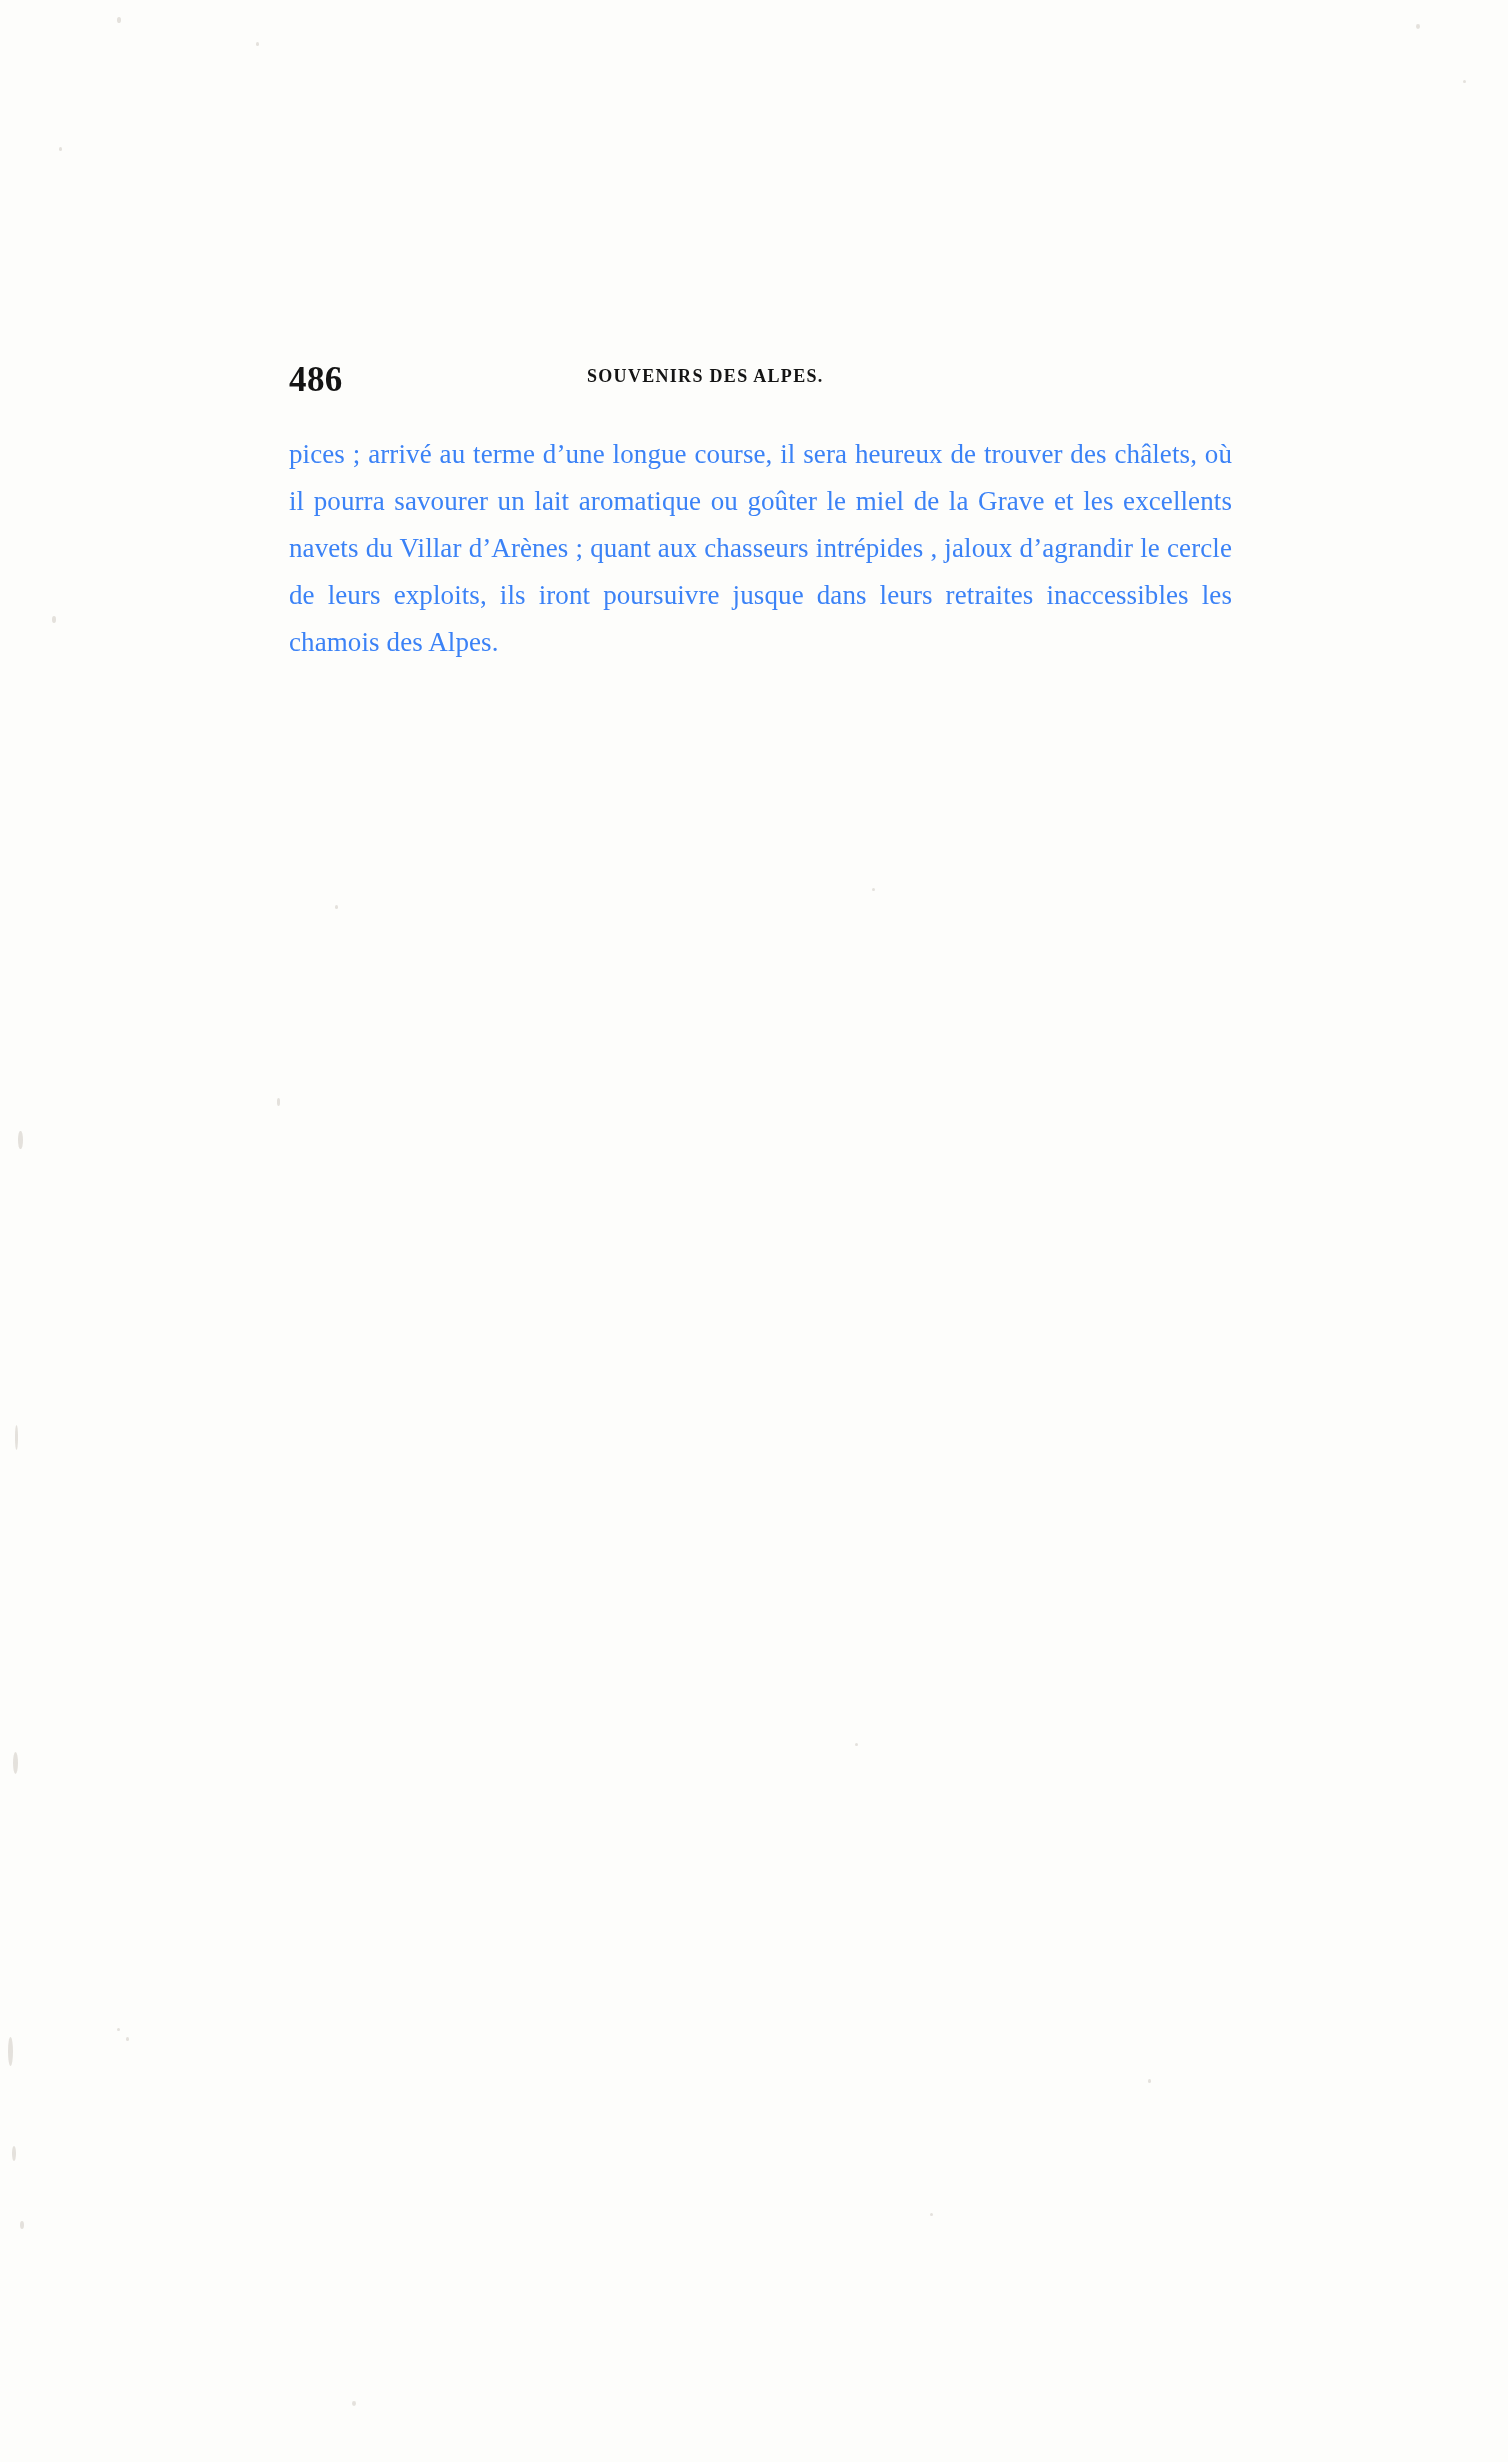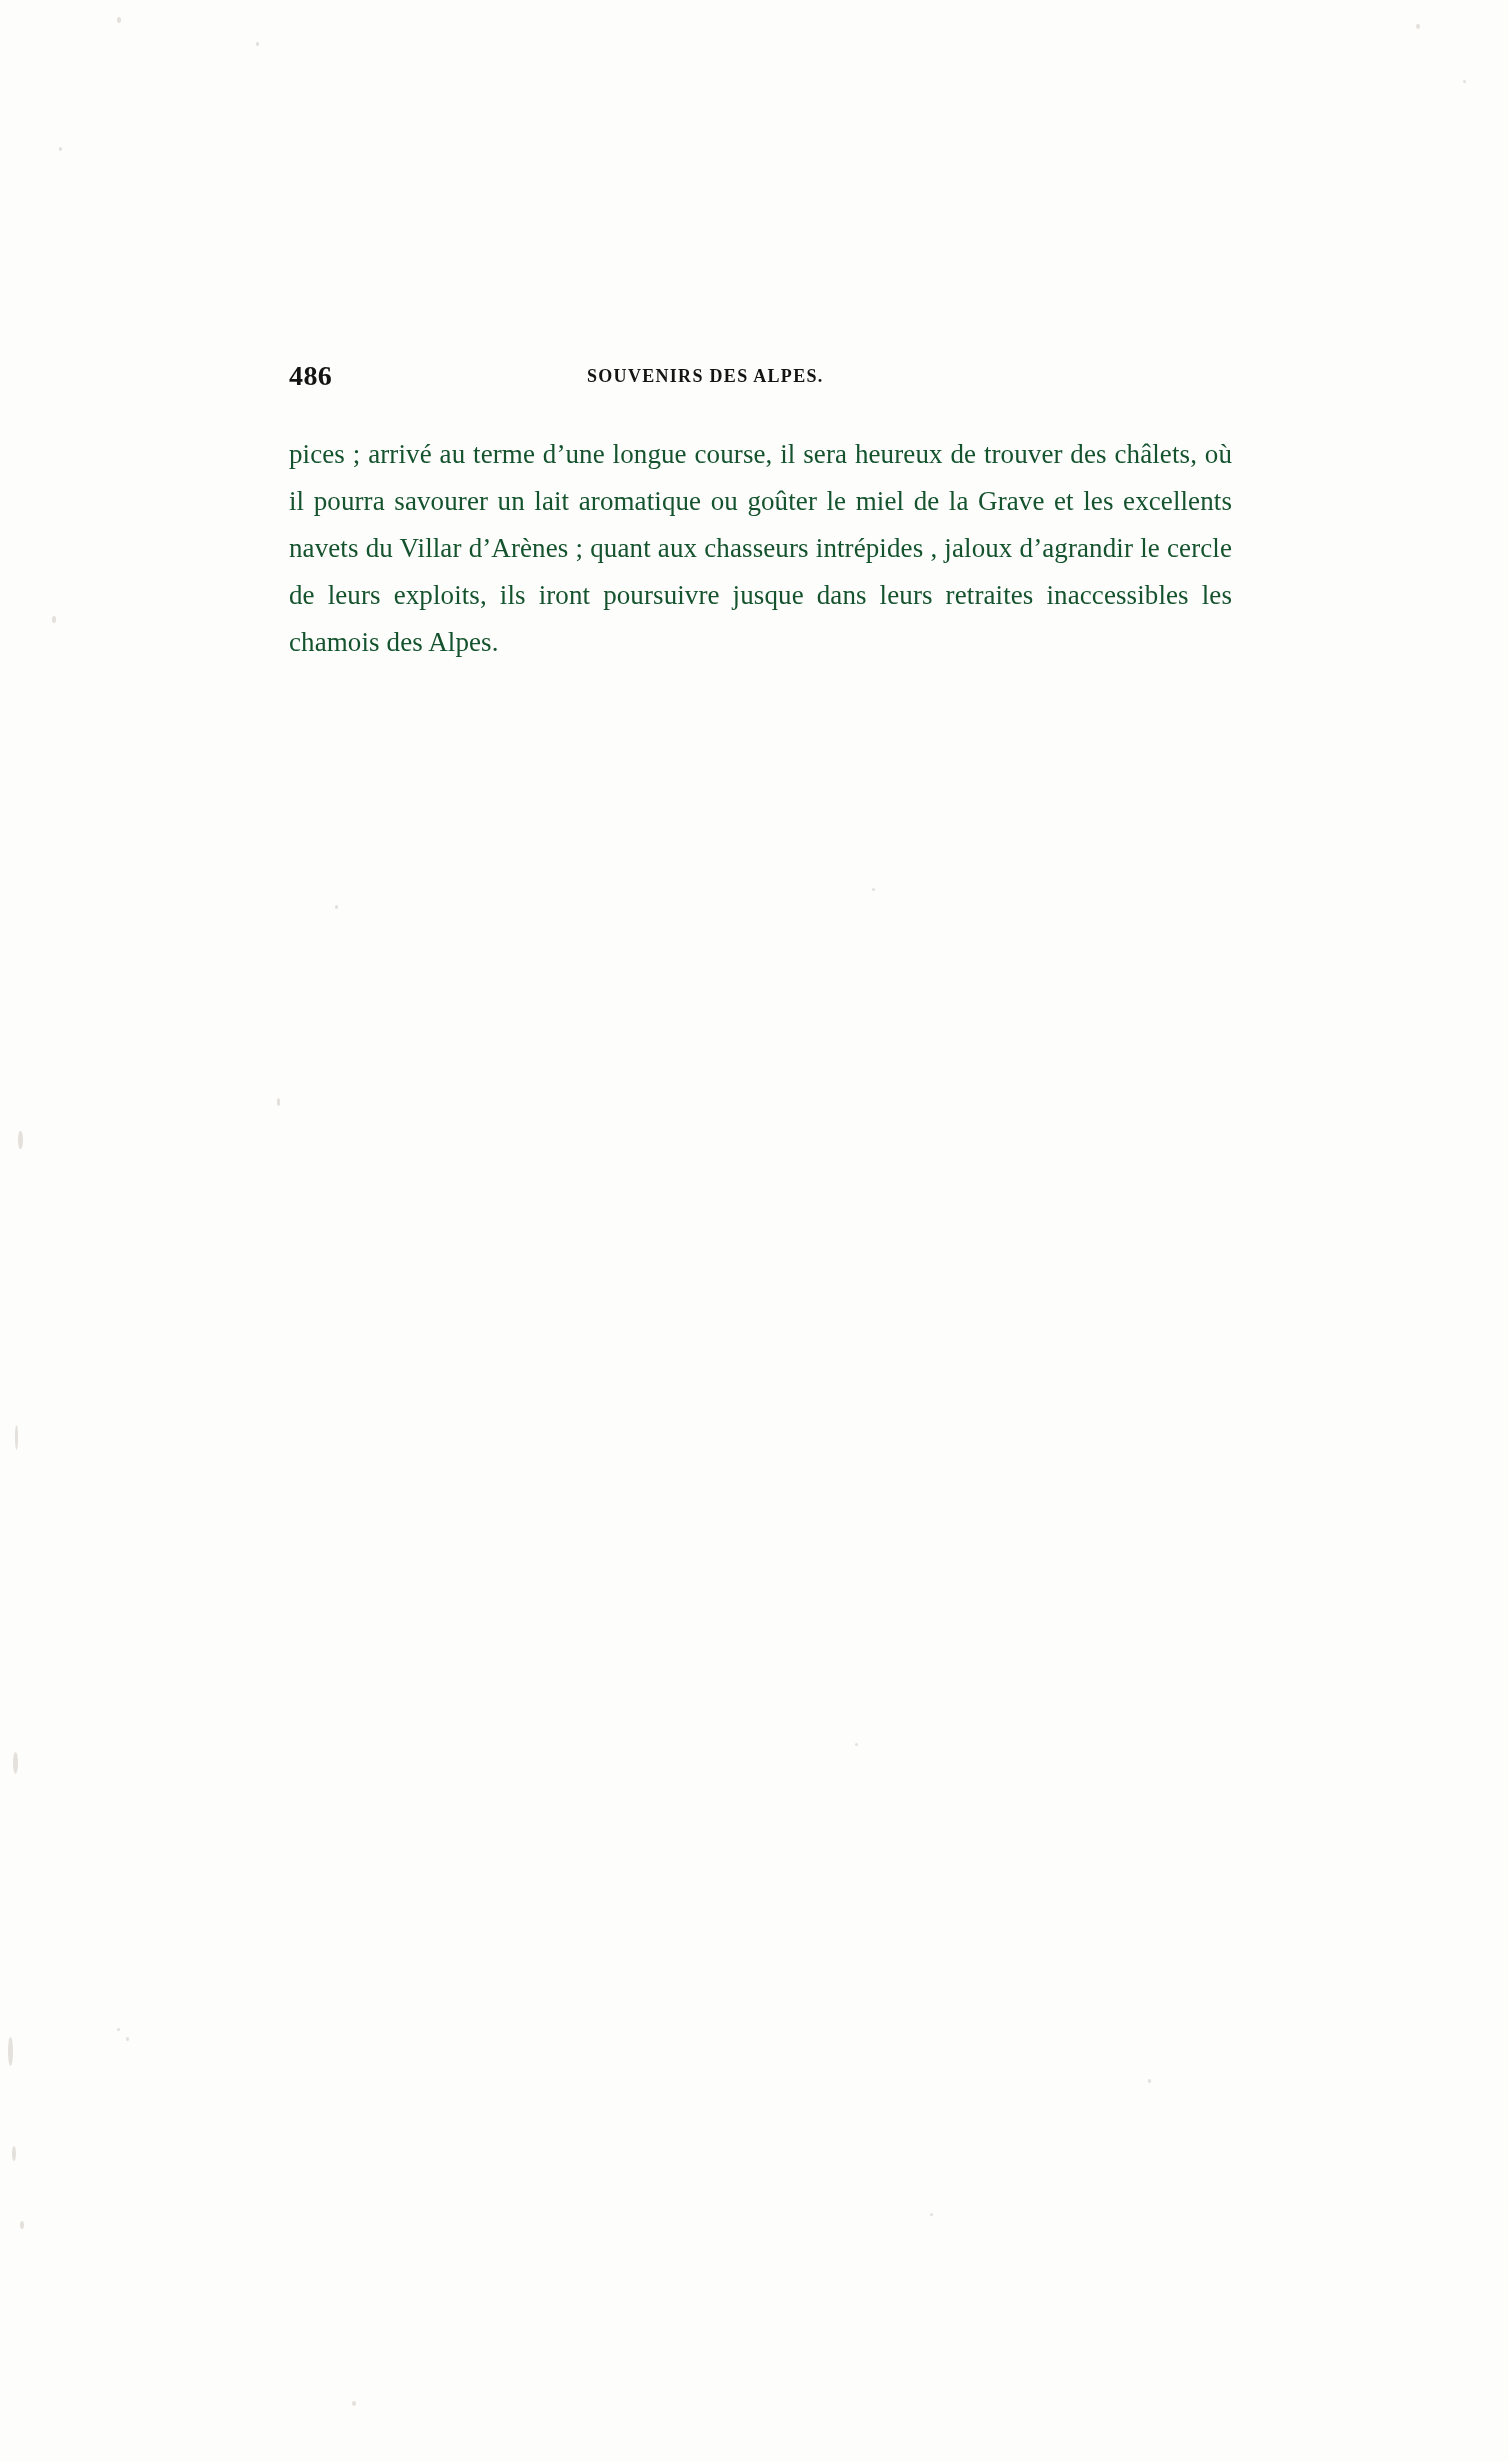--- a/index.html
+++ b/index.html
@@ -50,7 +50,7 @@
     position: absolute;
     left: 0;
     top: 0;
-    font-size: 28px;
+    font-size: 35px;
     font-weight: 700;
     letter-spacing: 0.4px;
     color: #141414;

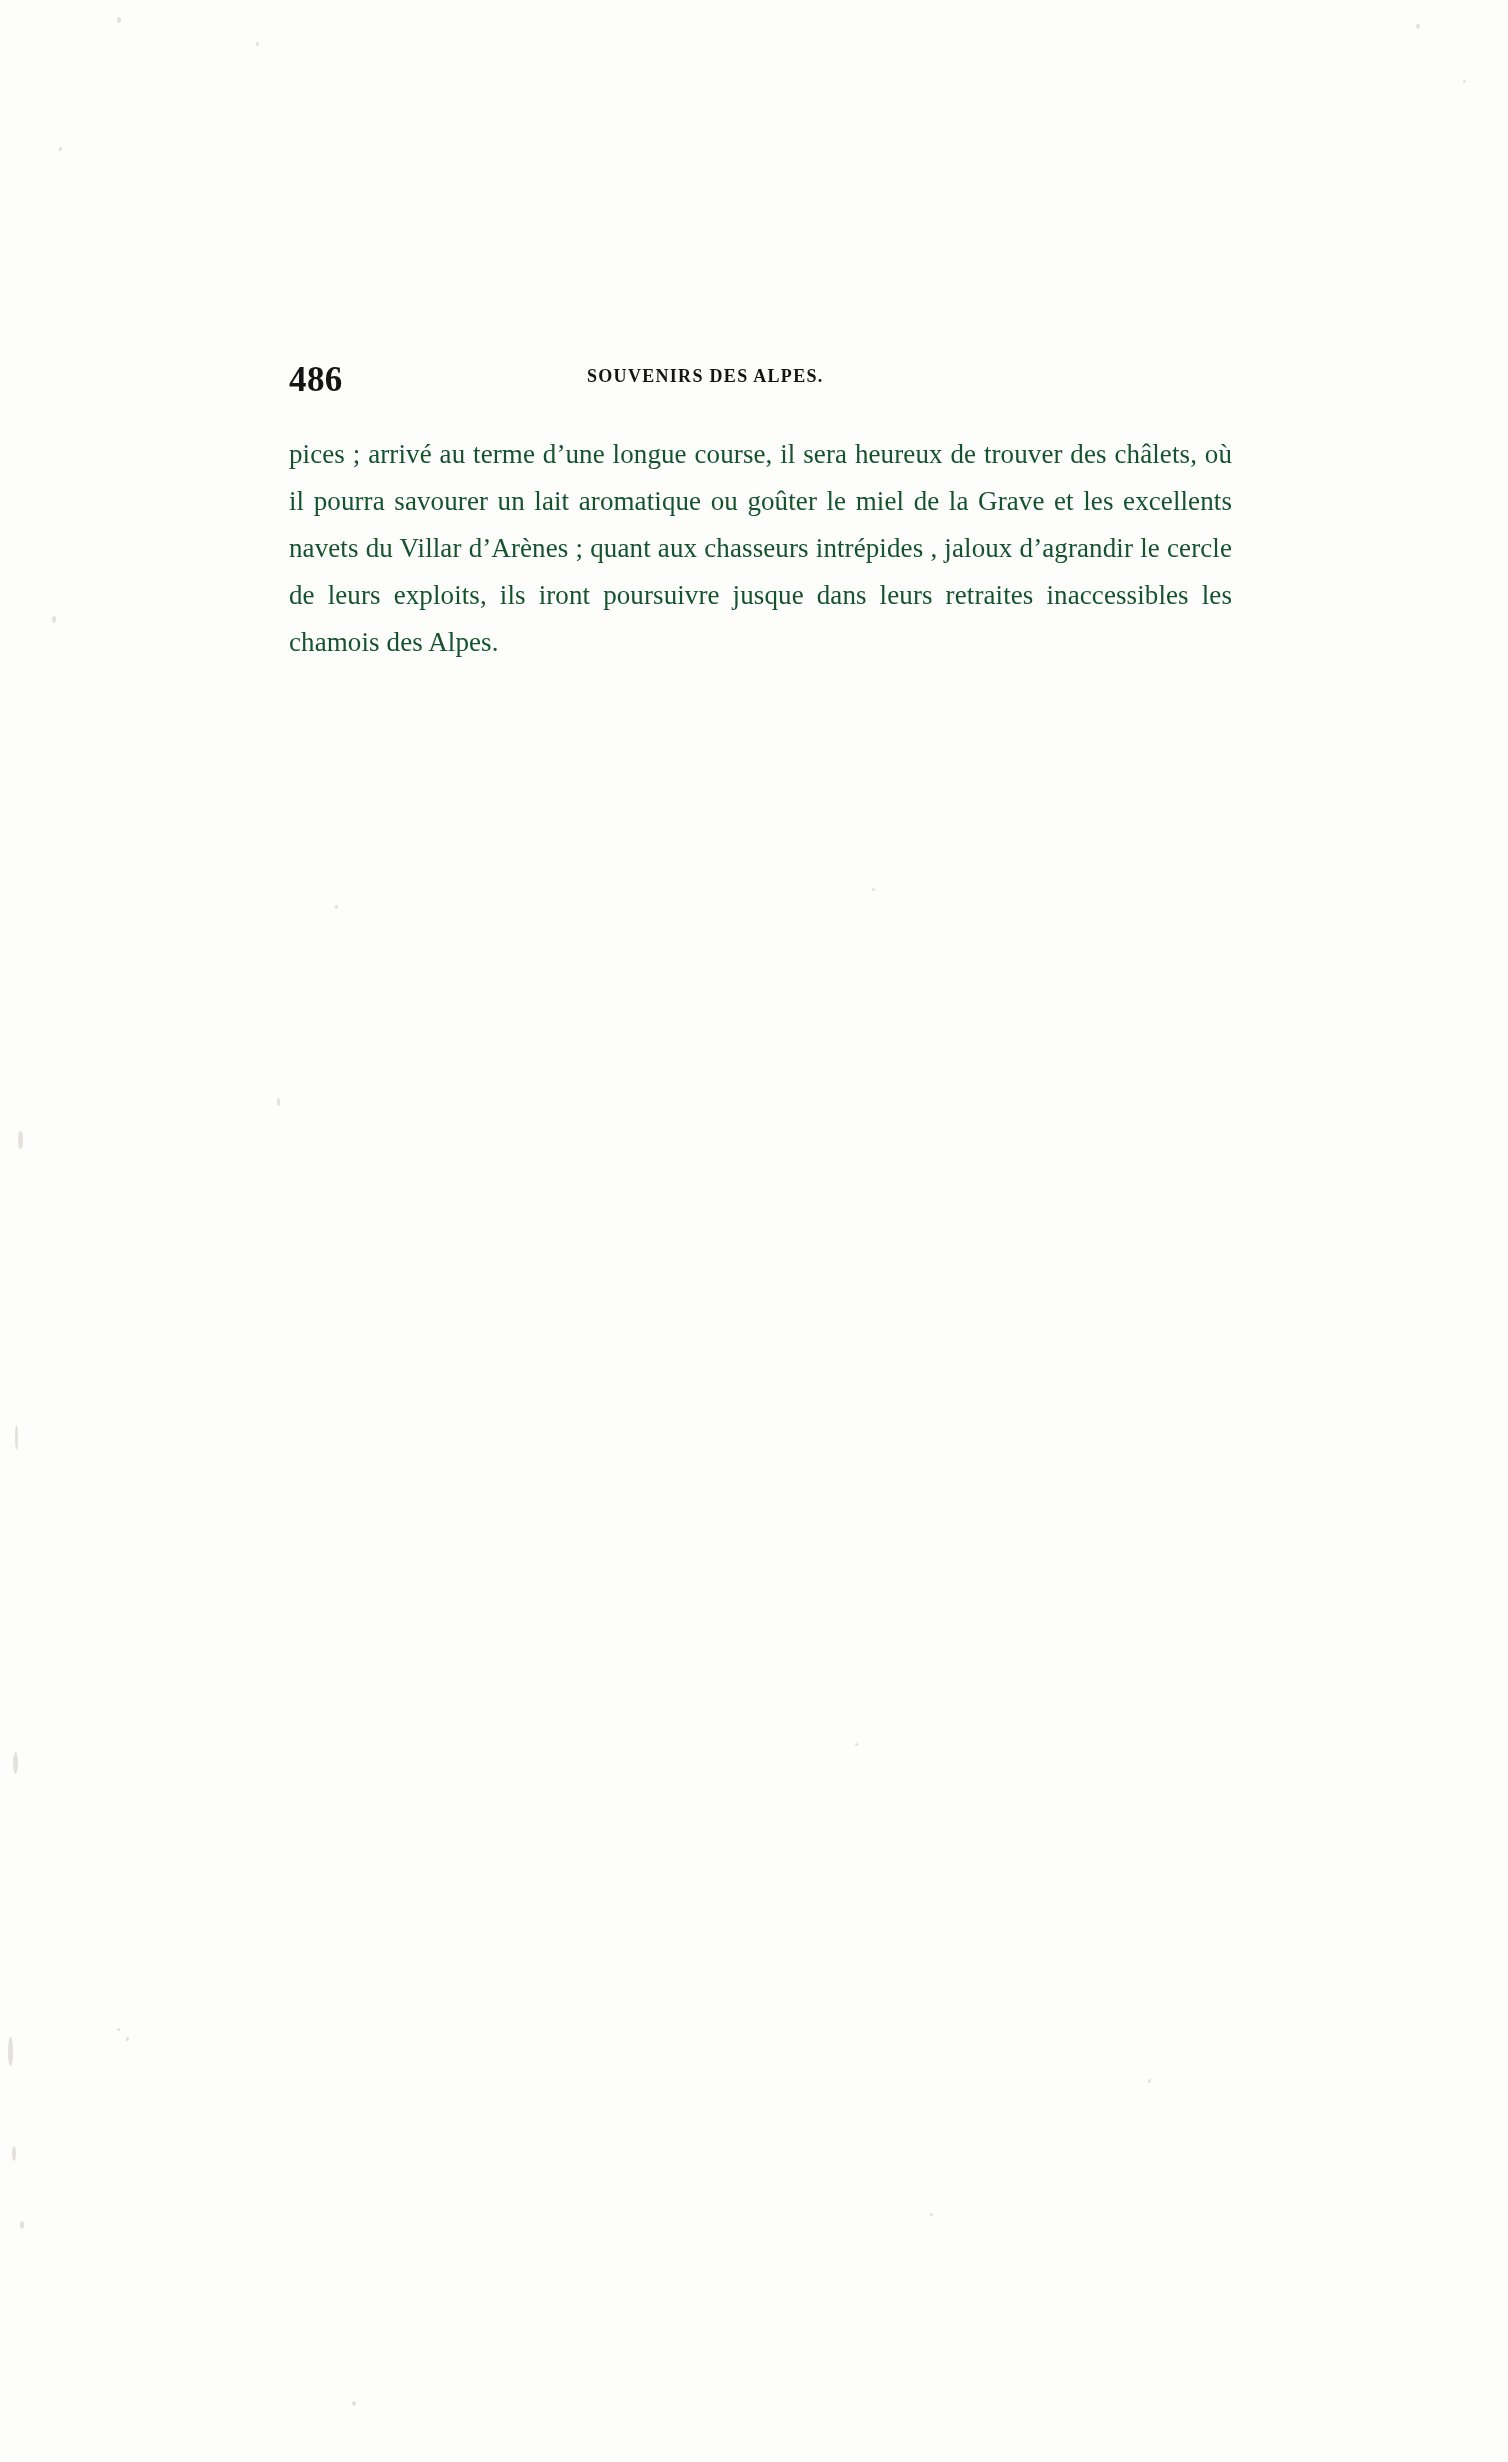--- a/index.html
+++ b/index.html
@@ -73,7 +73,7 @@
     line-height: 47px;
     text-align: justify;
     text-justify: inter-word;
-    color: #14532d;
+    color: #3b82f6;
     letter-spacing: 0.1px;
   }
   .body-text p { margin: 0; }

